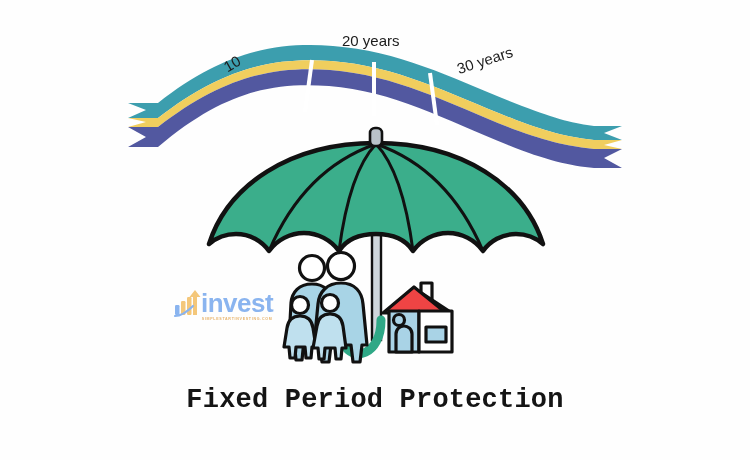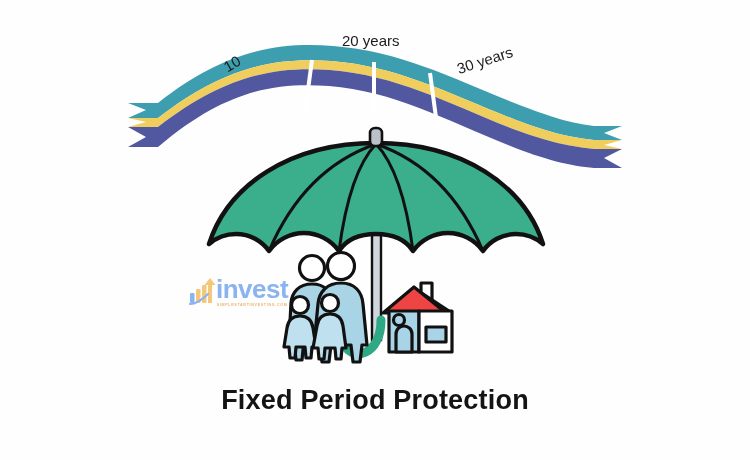--- a/index.html
+++ b/index.html
@@ -77,12 +77,12 @@
   
   #logo {
     position: absolute;
-    left: 188px;
+    left: 173px;
     top: 276px;
     width: 102px;
     height: 46px;
     display: flex;
-    align-items: flex-start;
+    align-items: flex-end;
   }
   #logo-mark {
     width: 30px;

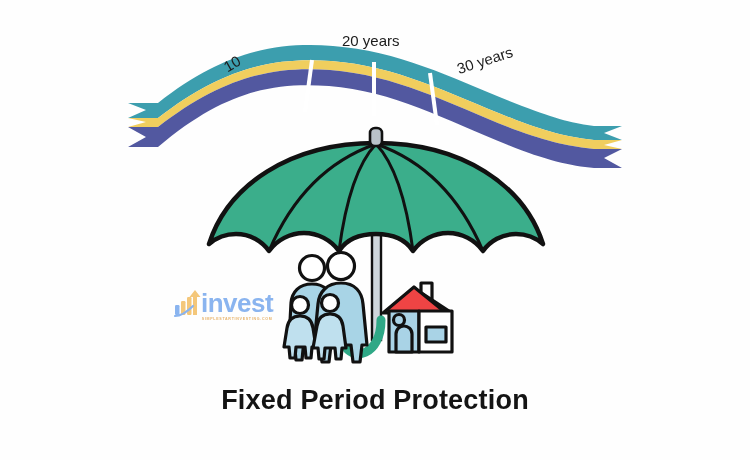--- a/index.html
+++ b/index.html
@@ -121,7 +121,7 @@
     top: 385px;
     width: 750px;
     text-align: center;
-    font-family: Liberation Sans, sans-serif;
+    font-family: Liberation Mono, monospace;
     font-size: 27px;
     font-weight: 700;
     color: #141414;

